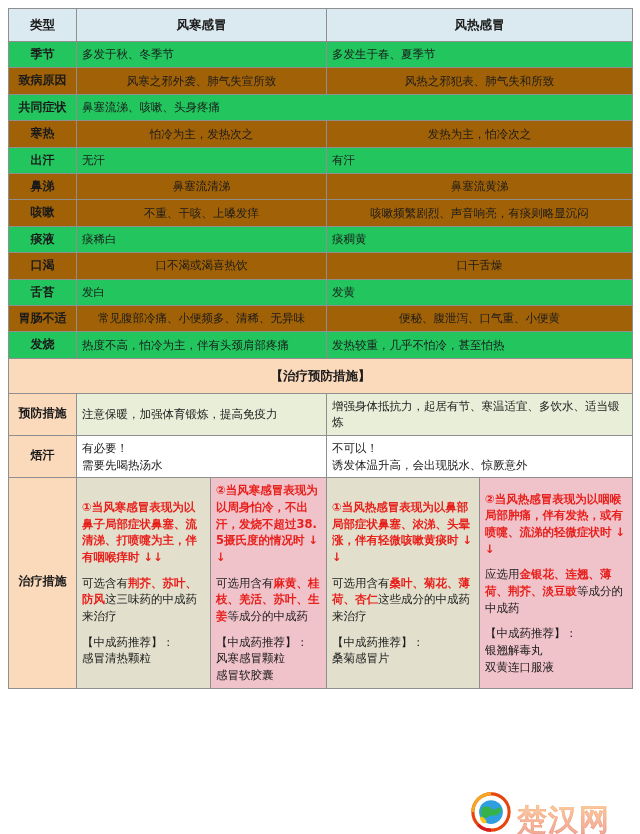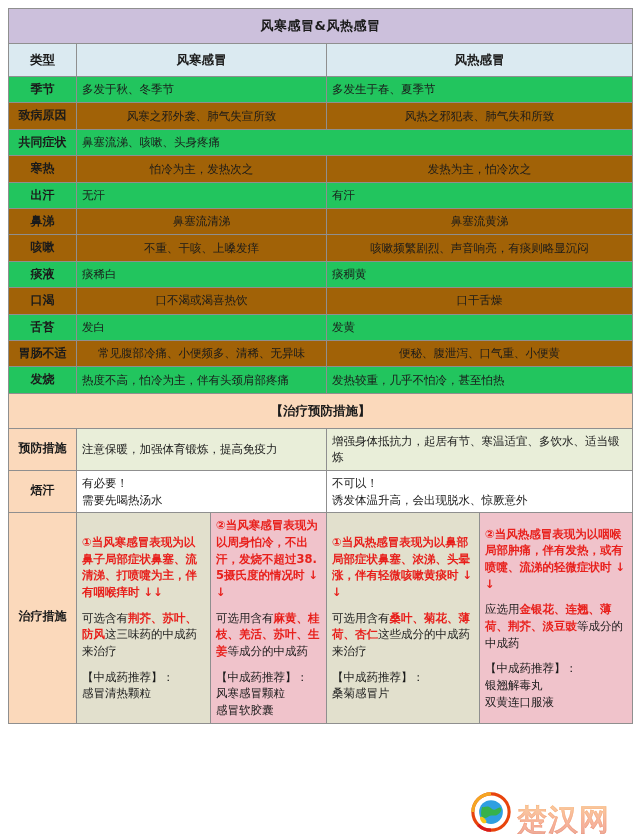--- a/index.html
+++ b/index.html
@@ -147,9 +147,6 @@
     </colgroup>
     <tbody id="tbody-main">
 
-    <tr>
-          <td class="title-cell" colspan="5">风寒感冒&amp;风热感冒</td>
-        </tr>
         <tr>
           <td class="hdr">类型</td>
           <td class="hdr" colspan="2">风寒感冒</td>

